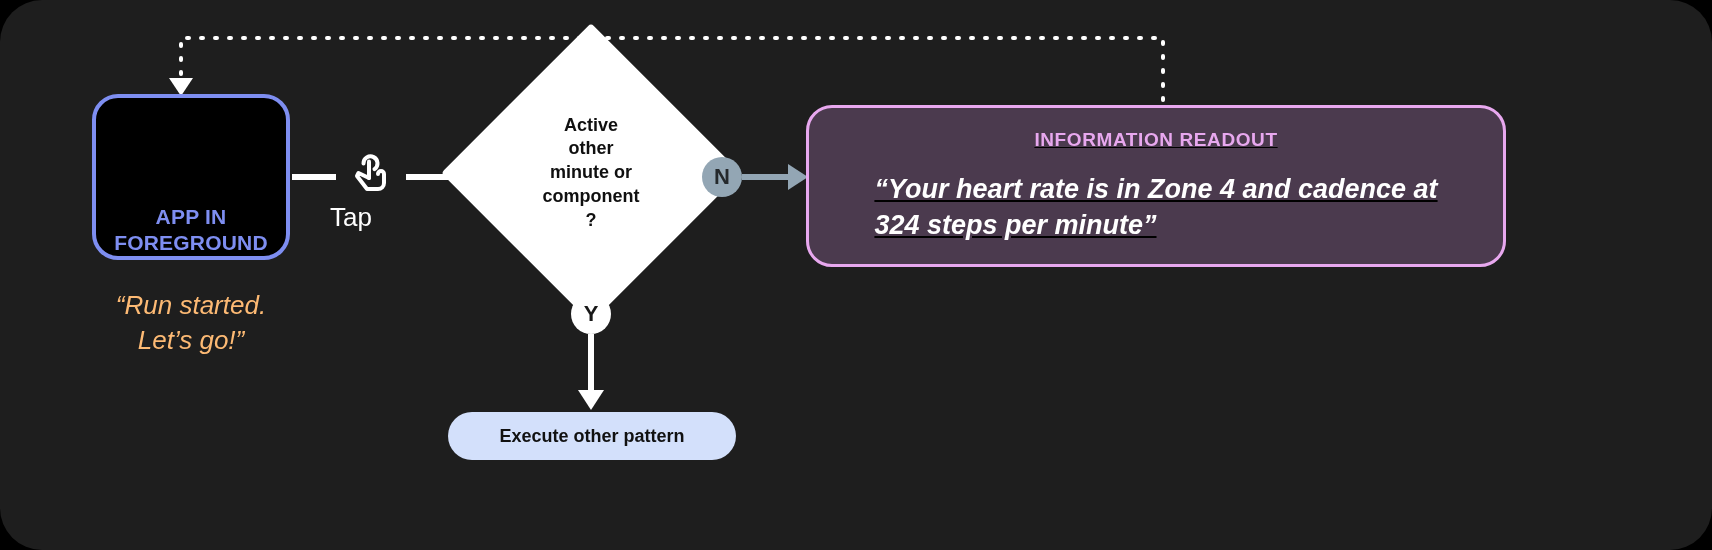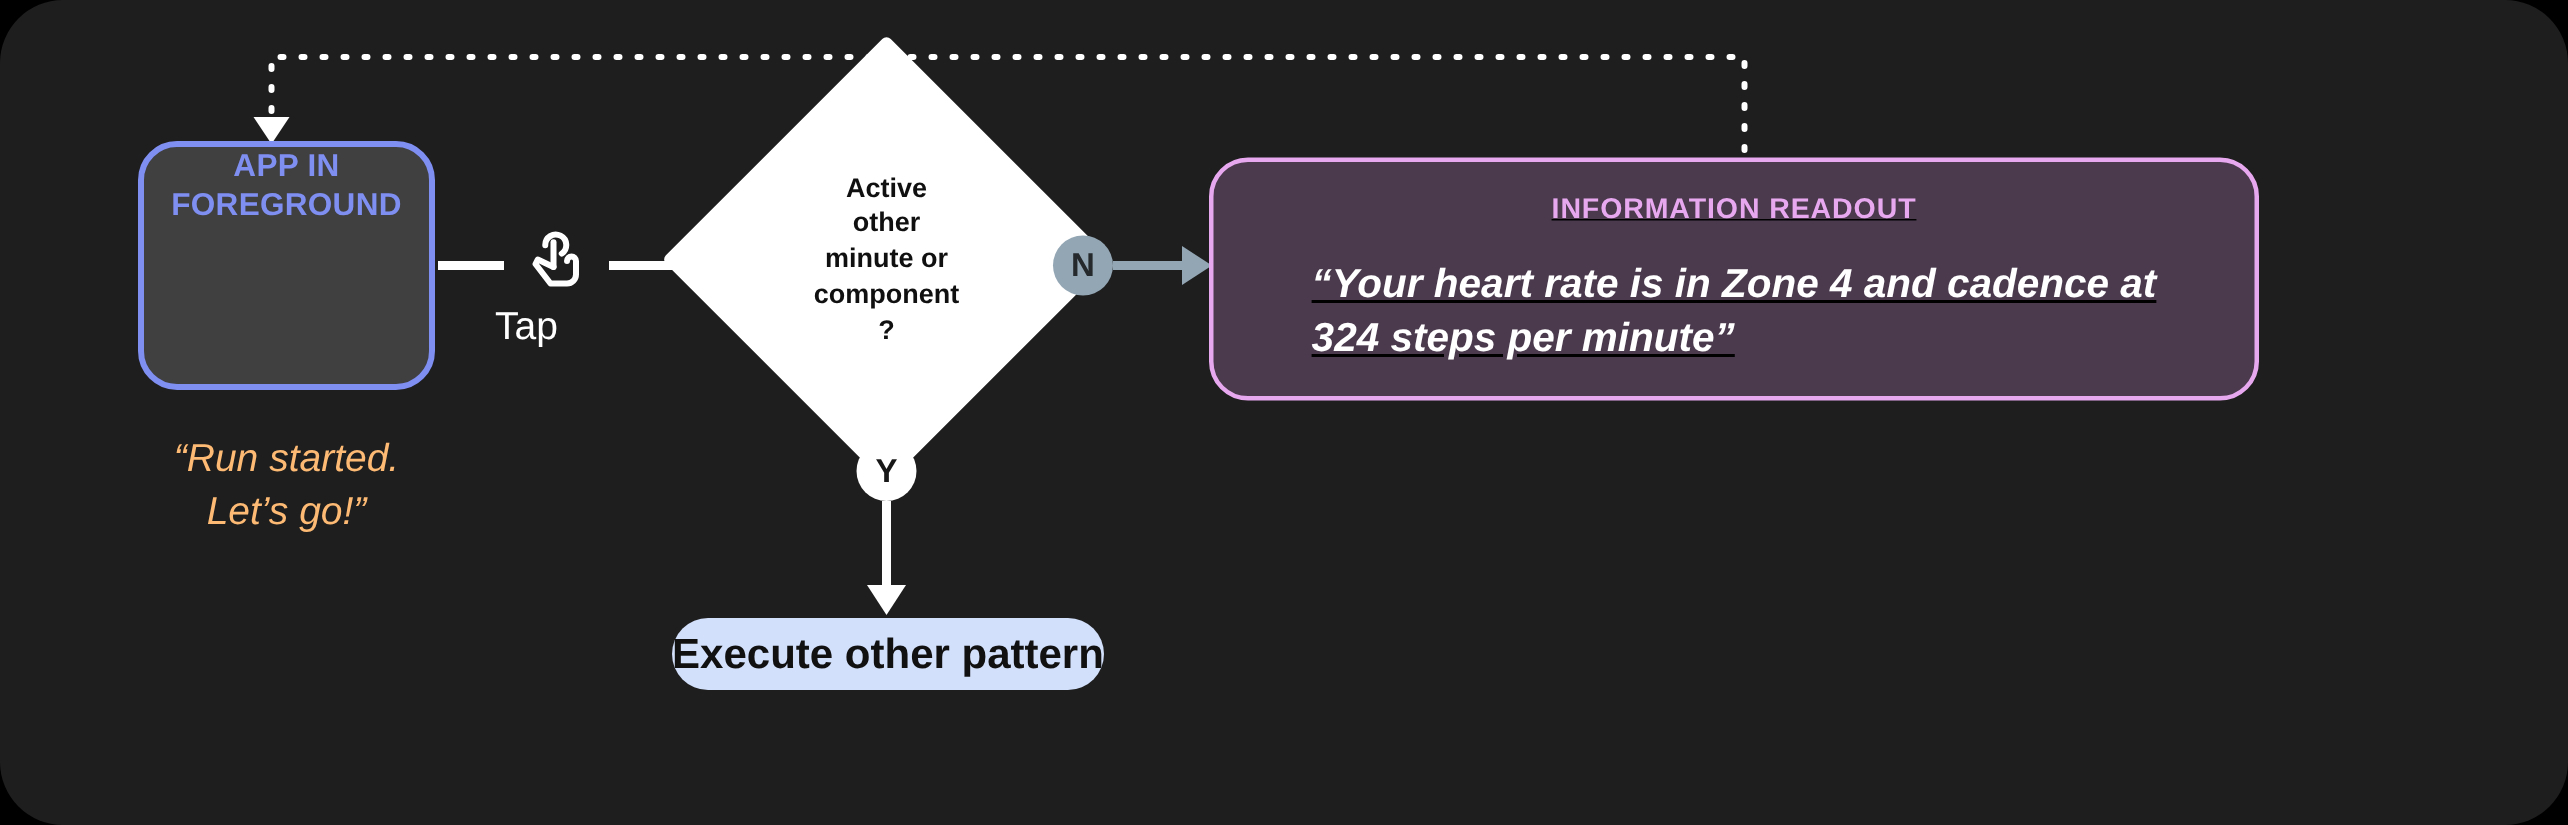--- a/index.html
+++ b/index.html
@@ -26,12 +26,12 @@
     top: 94px;
     width: 198px;
     height: 166px;
-    background: #404040;
+    background: #000000;
     border: 4px solid #7e8ef1;
     border-radius: 26px;
     box-sizing: border-box;
     display: flex;
-    align-items: flex-start;
+    align-items: flex-end;
     justify-content: center;
   }
   #app-node .label {

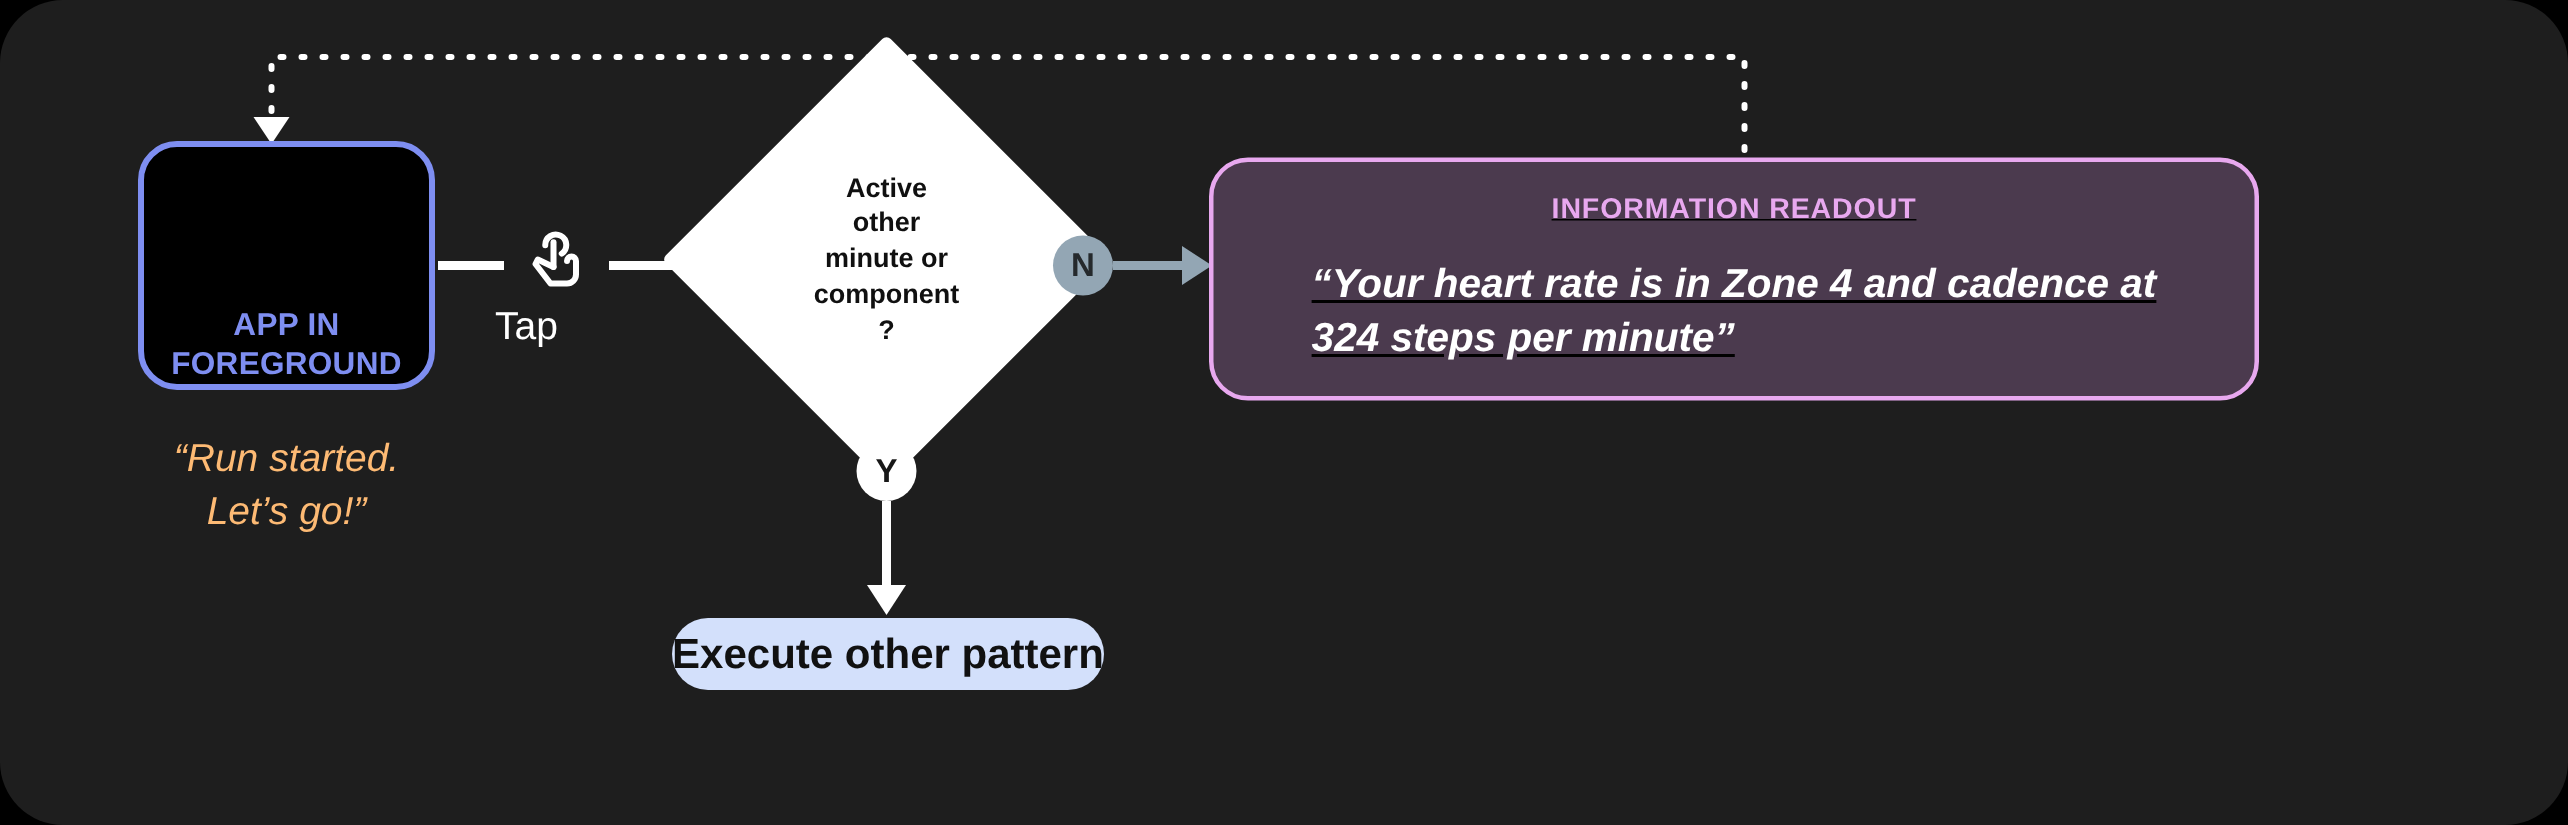--- a/index.html
+++ b/index.html
@@ -184,7 +184,7 @@
     align-items: center;
     justify-content: center;
     color: #111111;
-    font-size: 28px;
+    font-size: 18px;
     font-weight: bold;
   }
 

